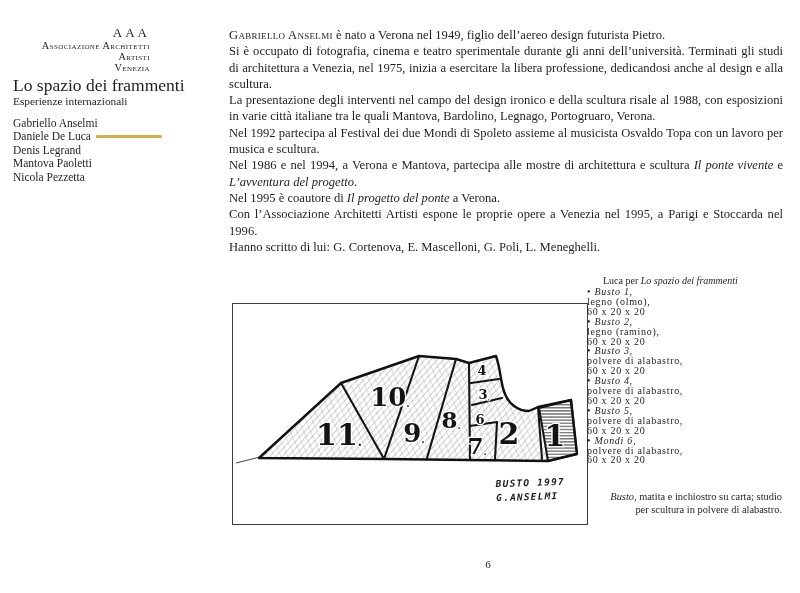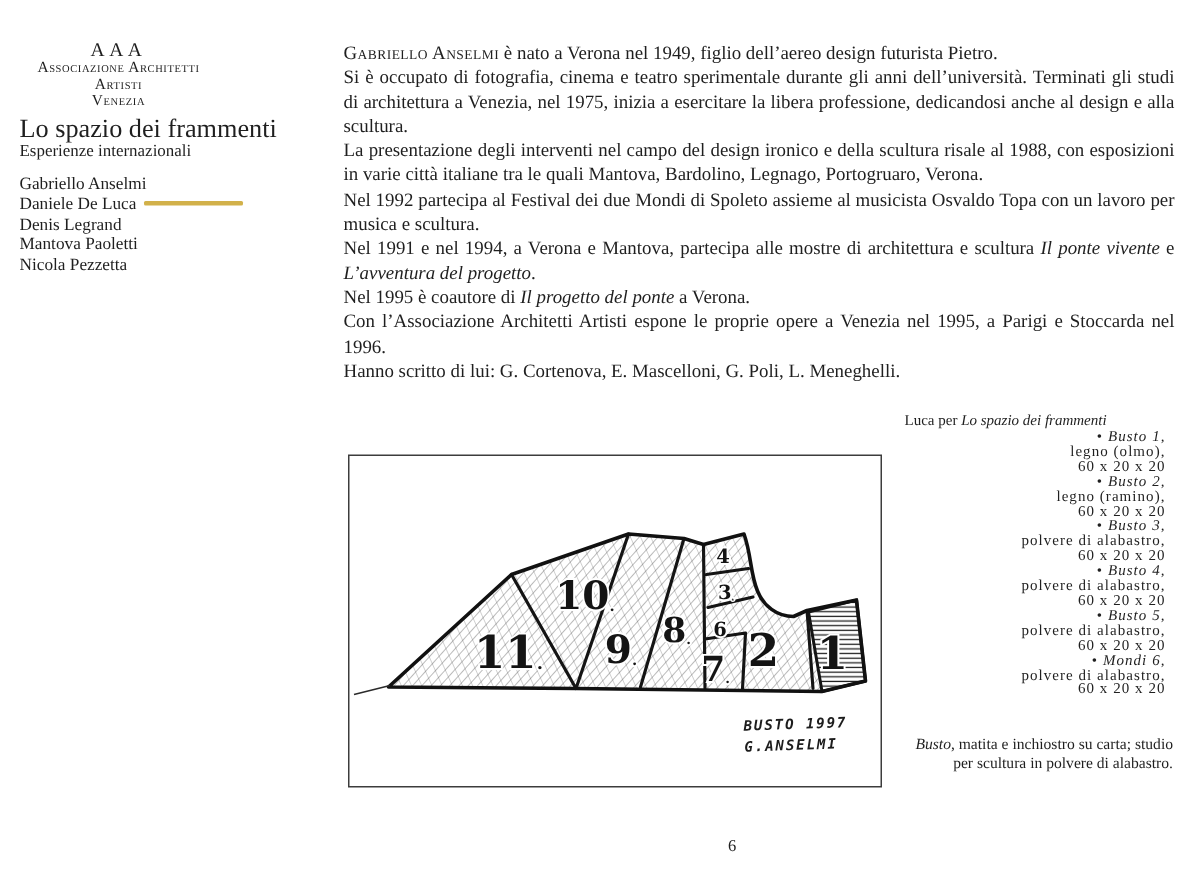--- a/index.html
+++ b/index.html
@@ -9,7 +9,7 @@
     font-family:"Liberation Serif","DejaVu Serif",serif;
   }
   
-  .logo-block{position:absolute;left:8px;top:26px;width:142px;text-align:center;line-height:1.08;}
+  .logo-block{position:absolute;left:8px;top:26px;width:142px;text-align:right;line-height:1.08;}
   .logo-aaa{font-size:13px;letter-spacing:3px;font-weight:normal;}
   .org-line{font-size:10.3px;font-variant:small-caps;letter-spacing:.4px;}
   .title-block{position:absolute;left:13px;top:76px;width:190px;}

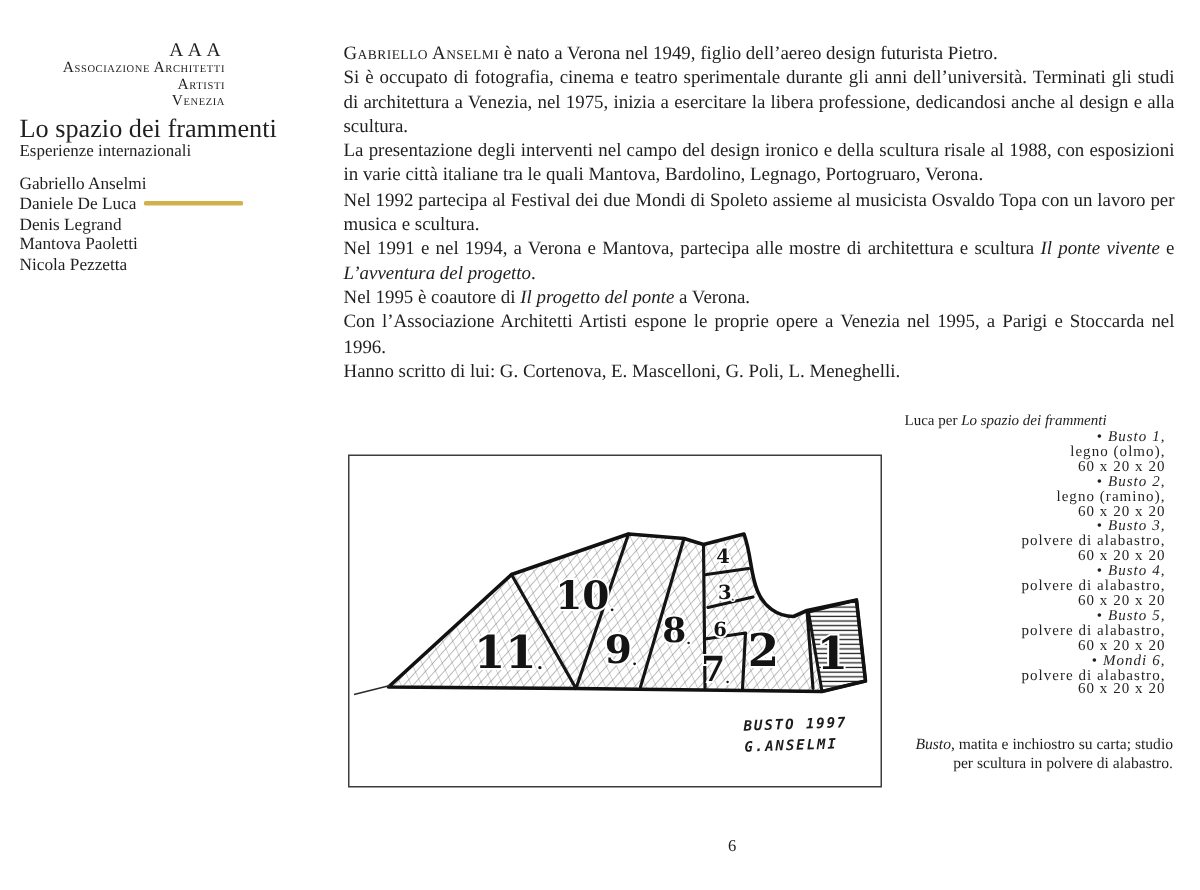--- a/index.html
+++ b/index.html
@@ -67,7 +67,7 @@
     <p><span>Si è occupato di fotografia, cinema e teatro sperimentale durante gli anni dell’università. Terminati gli studi di architettura a Venezia, nel 1975, inizia a esercitare la libera professione, dedicandosi anche al design e alla scultura.</span></p>
     <p><span>La presentazione degli interventi nel campo del design ironico e della scultura risale al 1988, con esposizioni in varie città italiane tra le quali Mantova, Bardolino, Legnago, Portogruaro, Verona.</span></p>
     <p><span>Nel 1992 partecipa al Festival dei due Mondi di Spoleto assieme al musicista Osvaldo Topa con un lavoro per musica e scultura.</span></p>
-    <p><span>Nel 1991 e nel 1994, a Verona e Mantova, partecipa alle mostre di architettura e scultura </span><span class="italic">Il ponte vivente</span><span> e </span><span class="italic">L’avventura del progetto</span><span>.</span></p>
+    <p><span>Nel 1986 e nel 1994, a Verona e Mantova, partecipa alle mostre di architettura e scultura </span><span class="italic">Il ponte vivente</span><span> e </span><span class="italic">L’avventura del progetto</span><span>.</span></p>
     <p><span>Nel 1995 è coautore di </span><span class="italic">Il progetto del ponte</span><span> a Verona.</span></p>
     <p><span>Con l’Associazione Architetti Artisti espone le proprie opere a Venezia nel 1995, a Parigi e Stoccarda nel 1996.</span></p>
     <p><span>Hanno scritto di lui: G. Cortenova, E. Mascelloni, G. Poli, L. Meneghelli.</span></p>

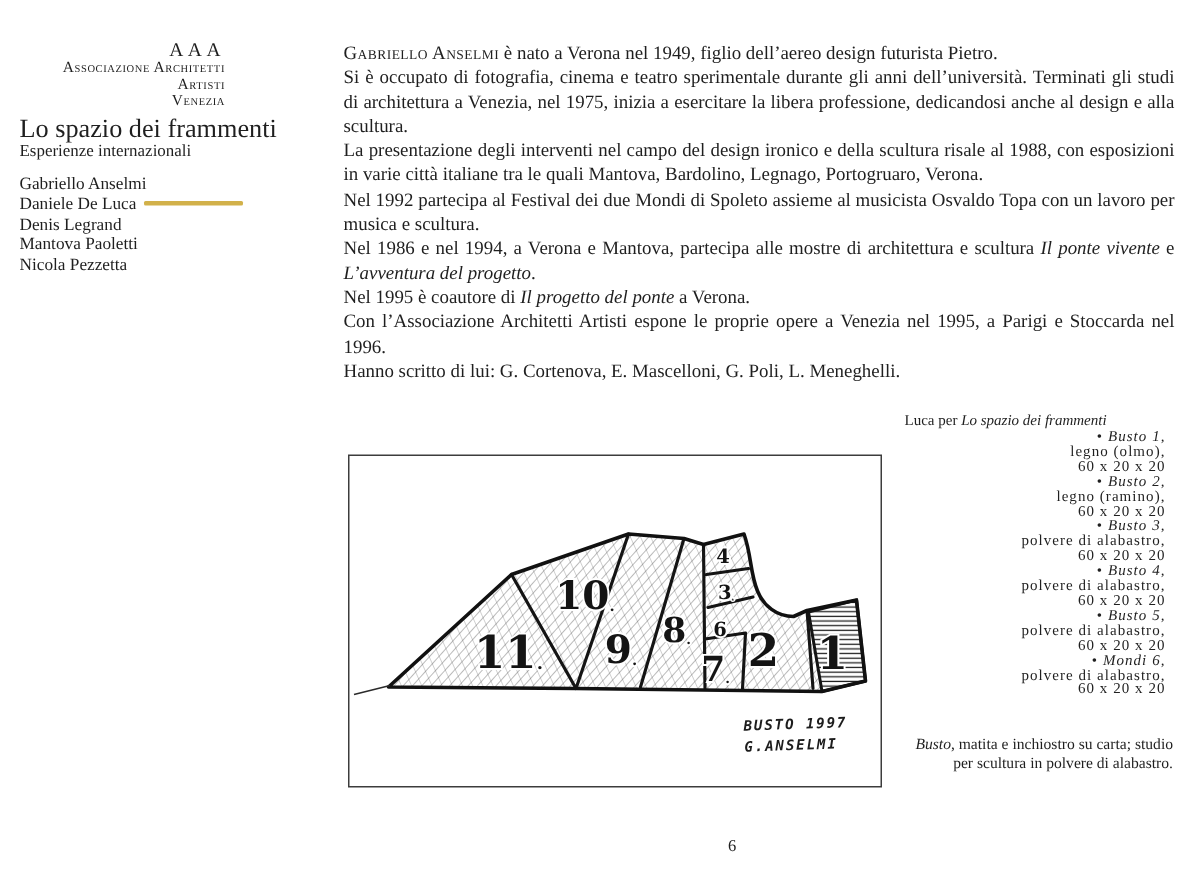--- a/index.html
+++ b/index.html
@@ -32,7 +32,7 @@
        font-size:9.5px;letter-spacing:1.2px;fill:#1d1d1d;}
   
   .works-header{position:absolute;left:603px;top:275px;font-size:10px;white-space:nowrap;}
-  .works{position:absolute;right:23px;top:287px;width:190px;text-align:right;
+  .works{position:absolute;right:23px;top:287px;width:190px;text-align:left;
          font-size:10px;line-height:9.9px;letter-spacing:.7px;}
   .works div{white-space:nowrap;}
   

